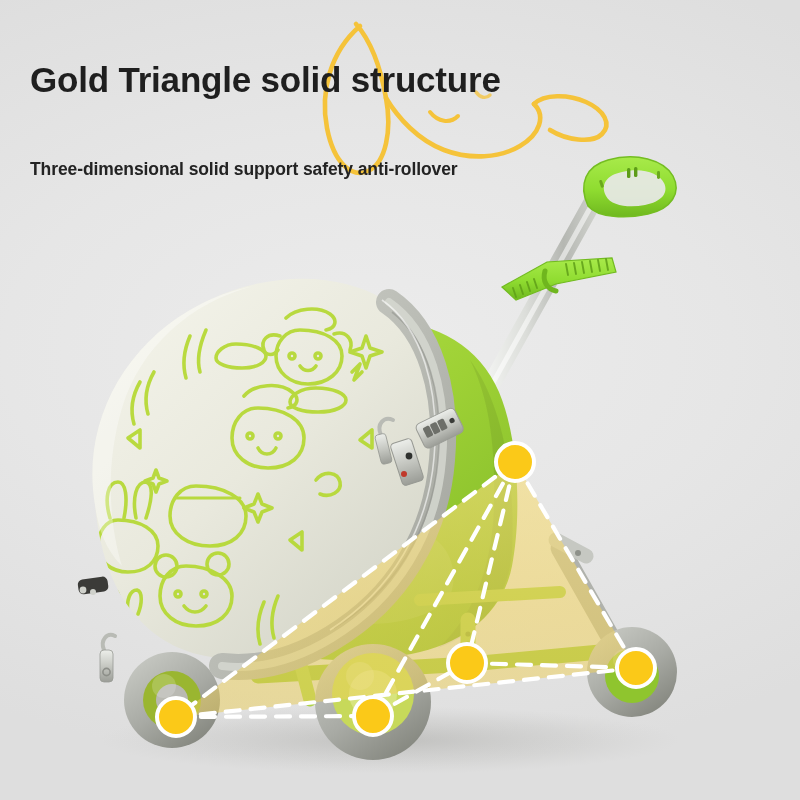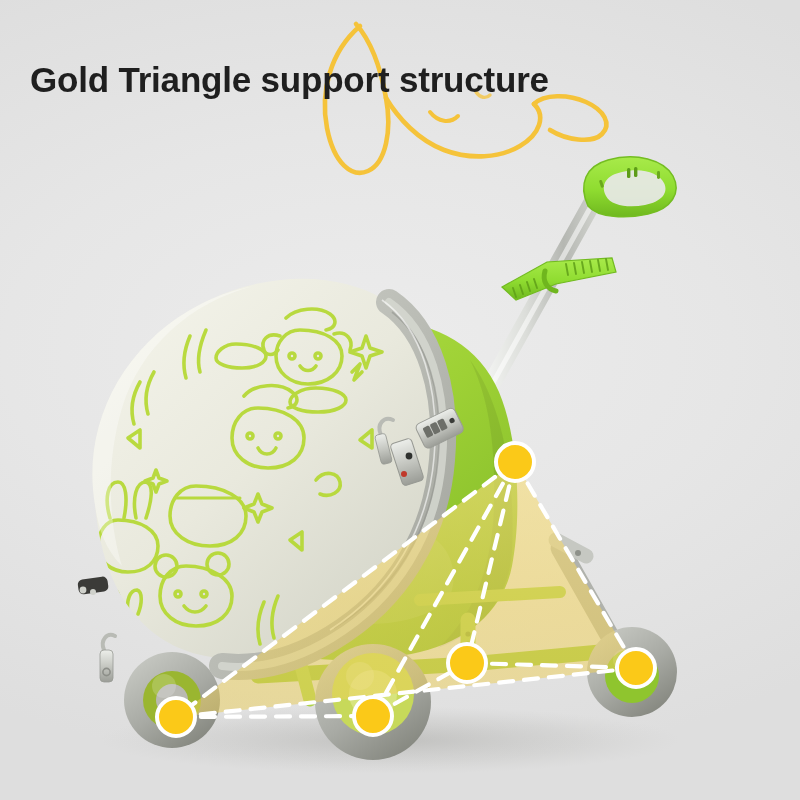--- a/index.html
+++ b/index.html
@@ -354,7 +354,7 @@
     </g>
   </svg>
 
-  <div class="headline">Gold Triangle support structure</div>
+  <div class="headline">Gold Triangle solid structure</div>
 
 </div>
 

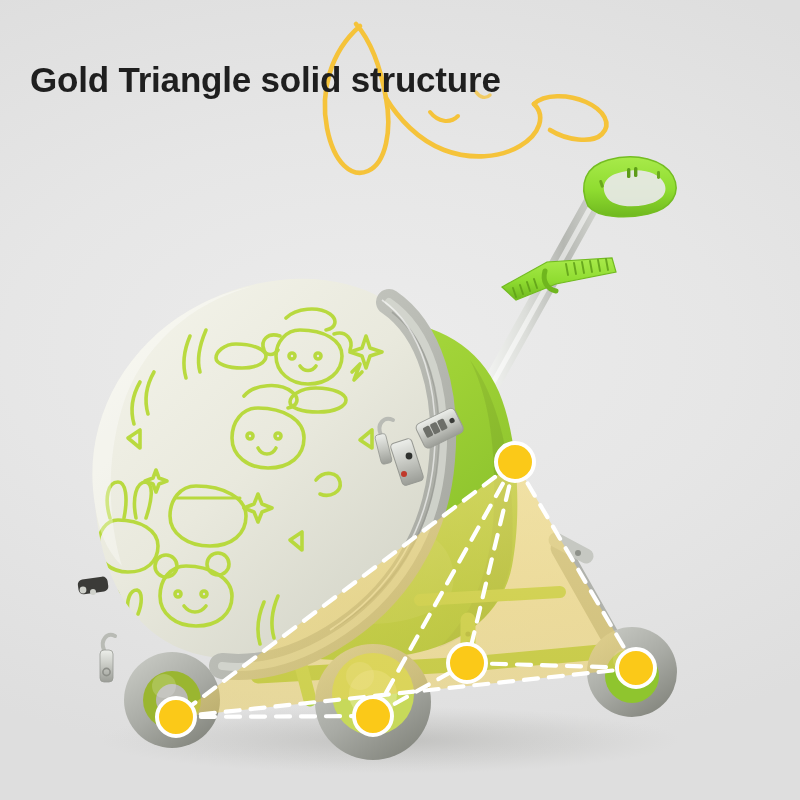--- a/index.html
+++ b/index.html
@@ -355,6 +355,7 @@
   </svg>
 
   <div class="headline">Gold Triangle solid structure</div>
+  <div class="subhead">Three-dimensional solid support safety anti-rollover</div>
 
 </div>
 

